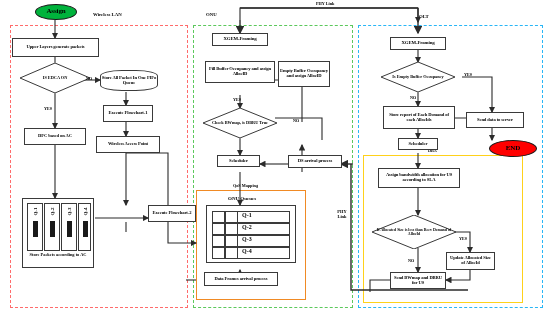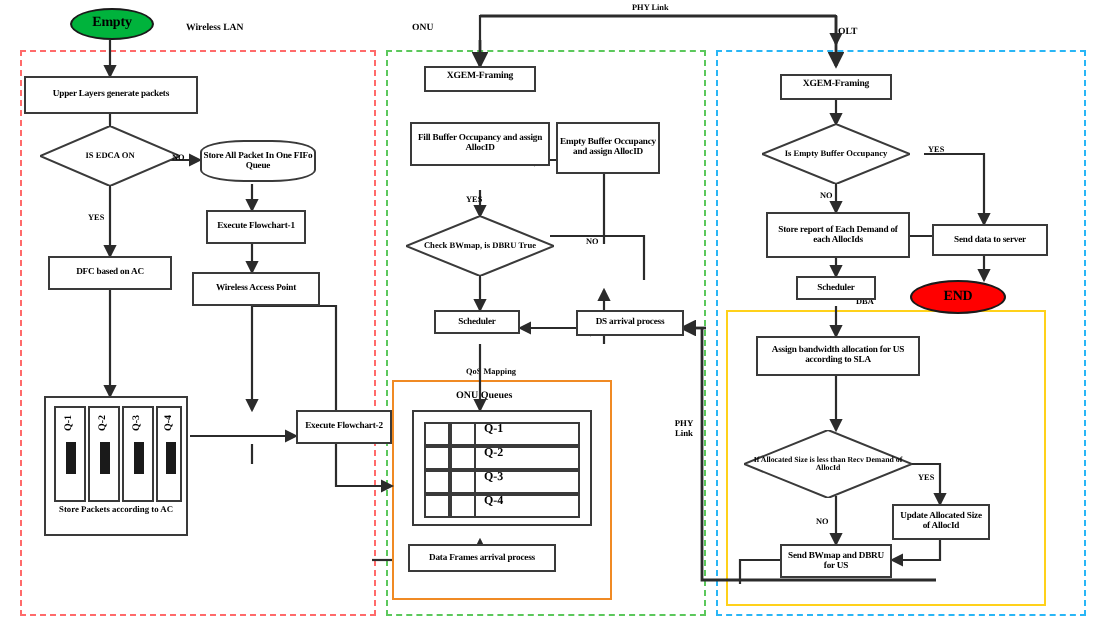--- a/index.html
+++ b/index.html
@@ -112,7 +112,7 @@
     </g>
   </svg>
 
-  <div class="node term start" style="left:35px;top:4px;width:42px;height:16px;">Empty</div>
+  <div class="node term start" style="left:35px;top:4px;width:42px;height:16px;">Assign</div>
 
   <div class="node box" style="left:12px;top:38px;width:87px;height:19px;">Upper Layers generate packets</div>
 

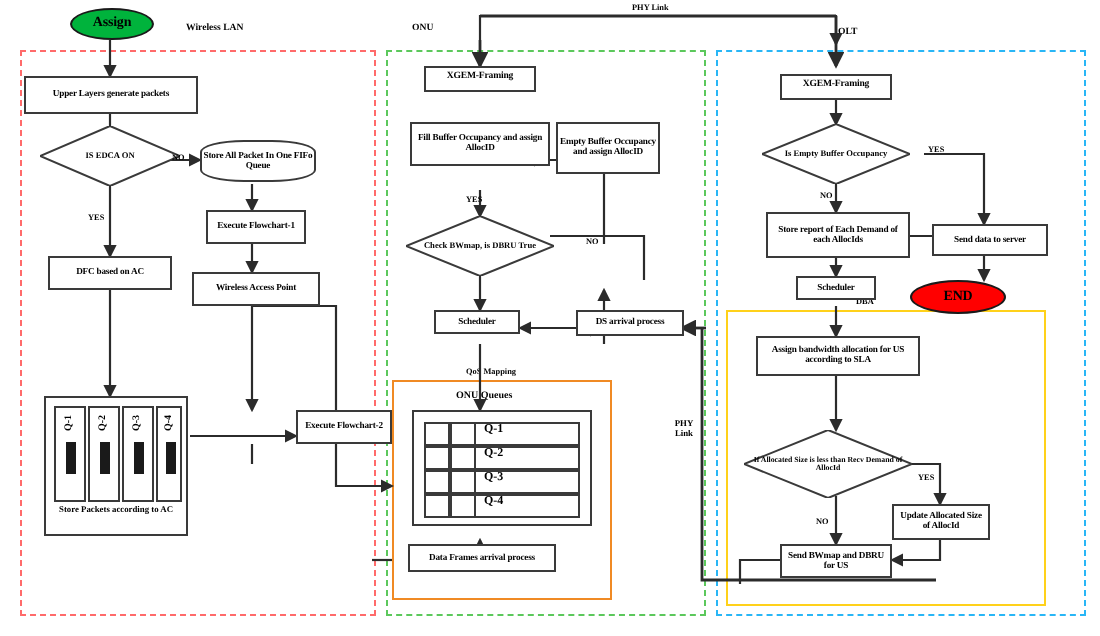--- a/index.html
+++ b/index.html
@@ -216,7 +216,7 @@
 
   <div class="node box" style="left:466px;top:112px;width:58px;height:16px;font-size:4.6px;">Send data to server</div>
 
-  <div class="node term end" style="left:455px;top:140px;width:48px;height:17px;">END</div>
+  <div class="node term end" style="left:489px;top:140px;width:48px;height:17px;">END</div>
 
   <div class="lbl small" style="left:86px;top:76px;">NO</div>
   <div class="lbl small" style="left:44px;top:106px;">YES</div>

